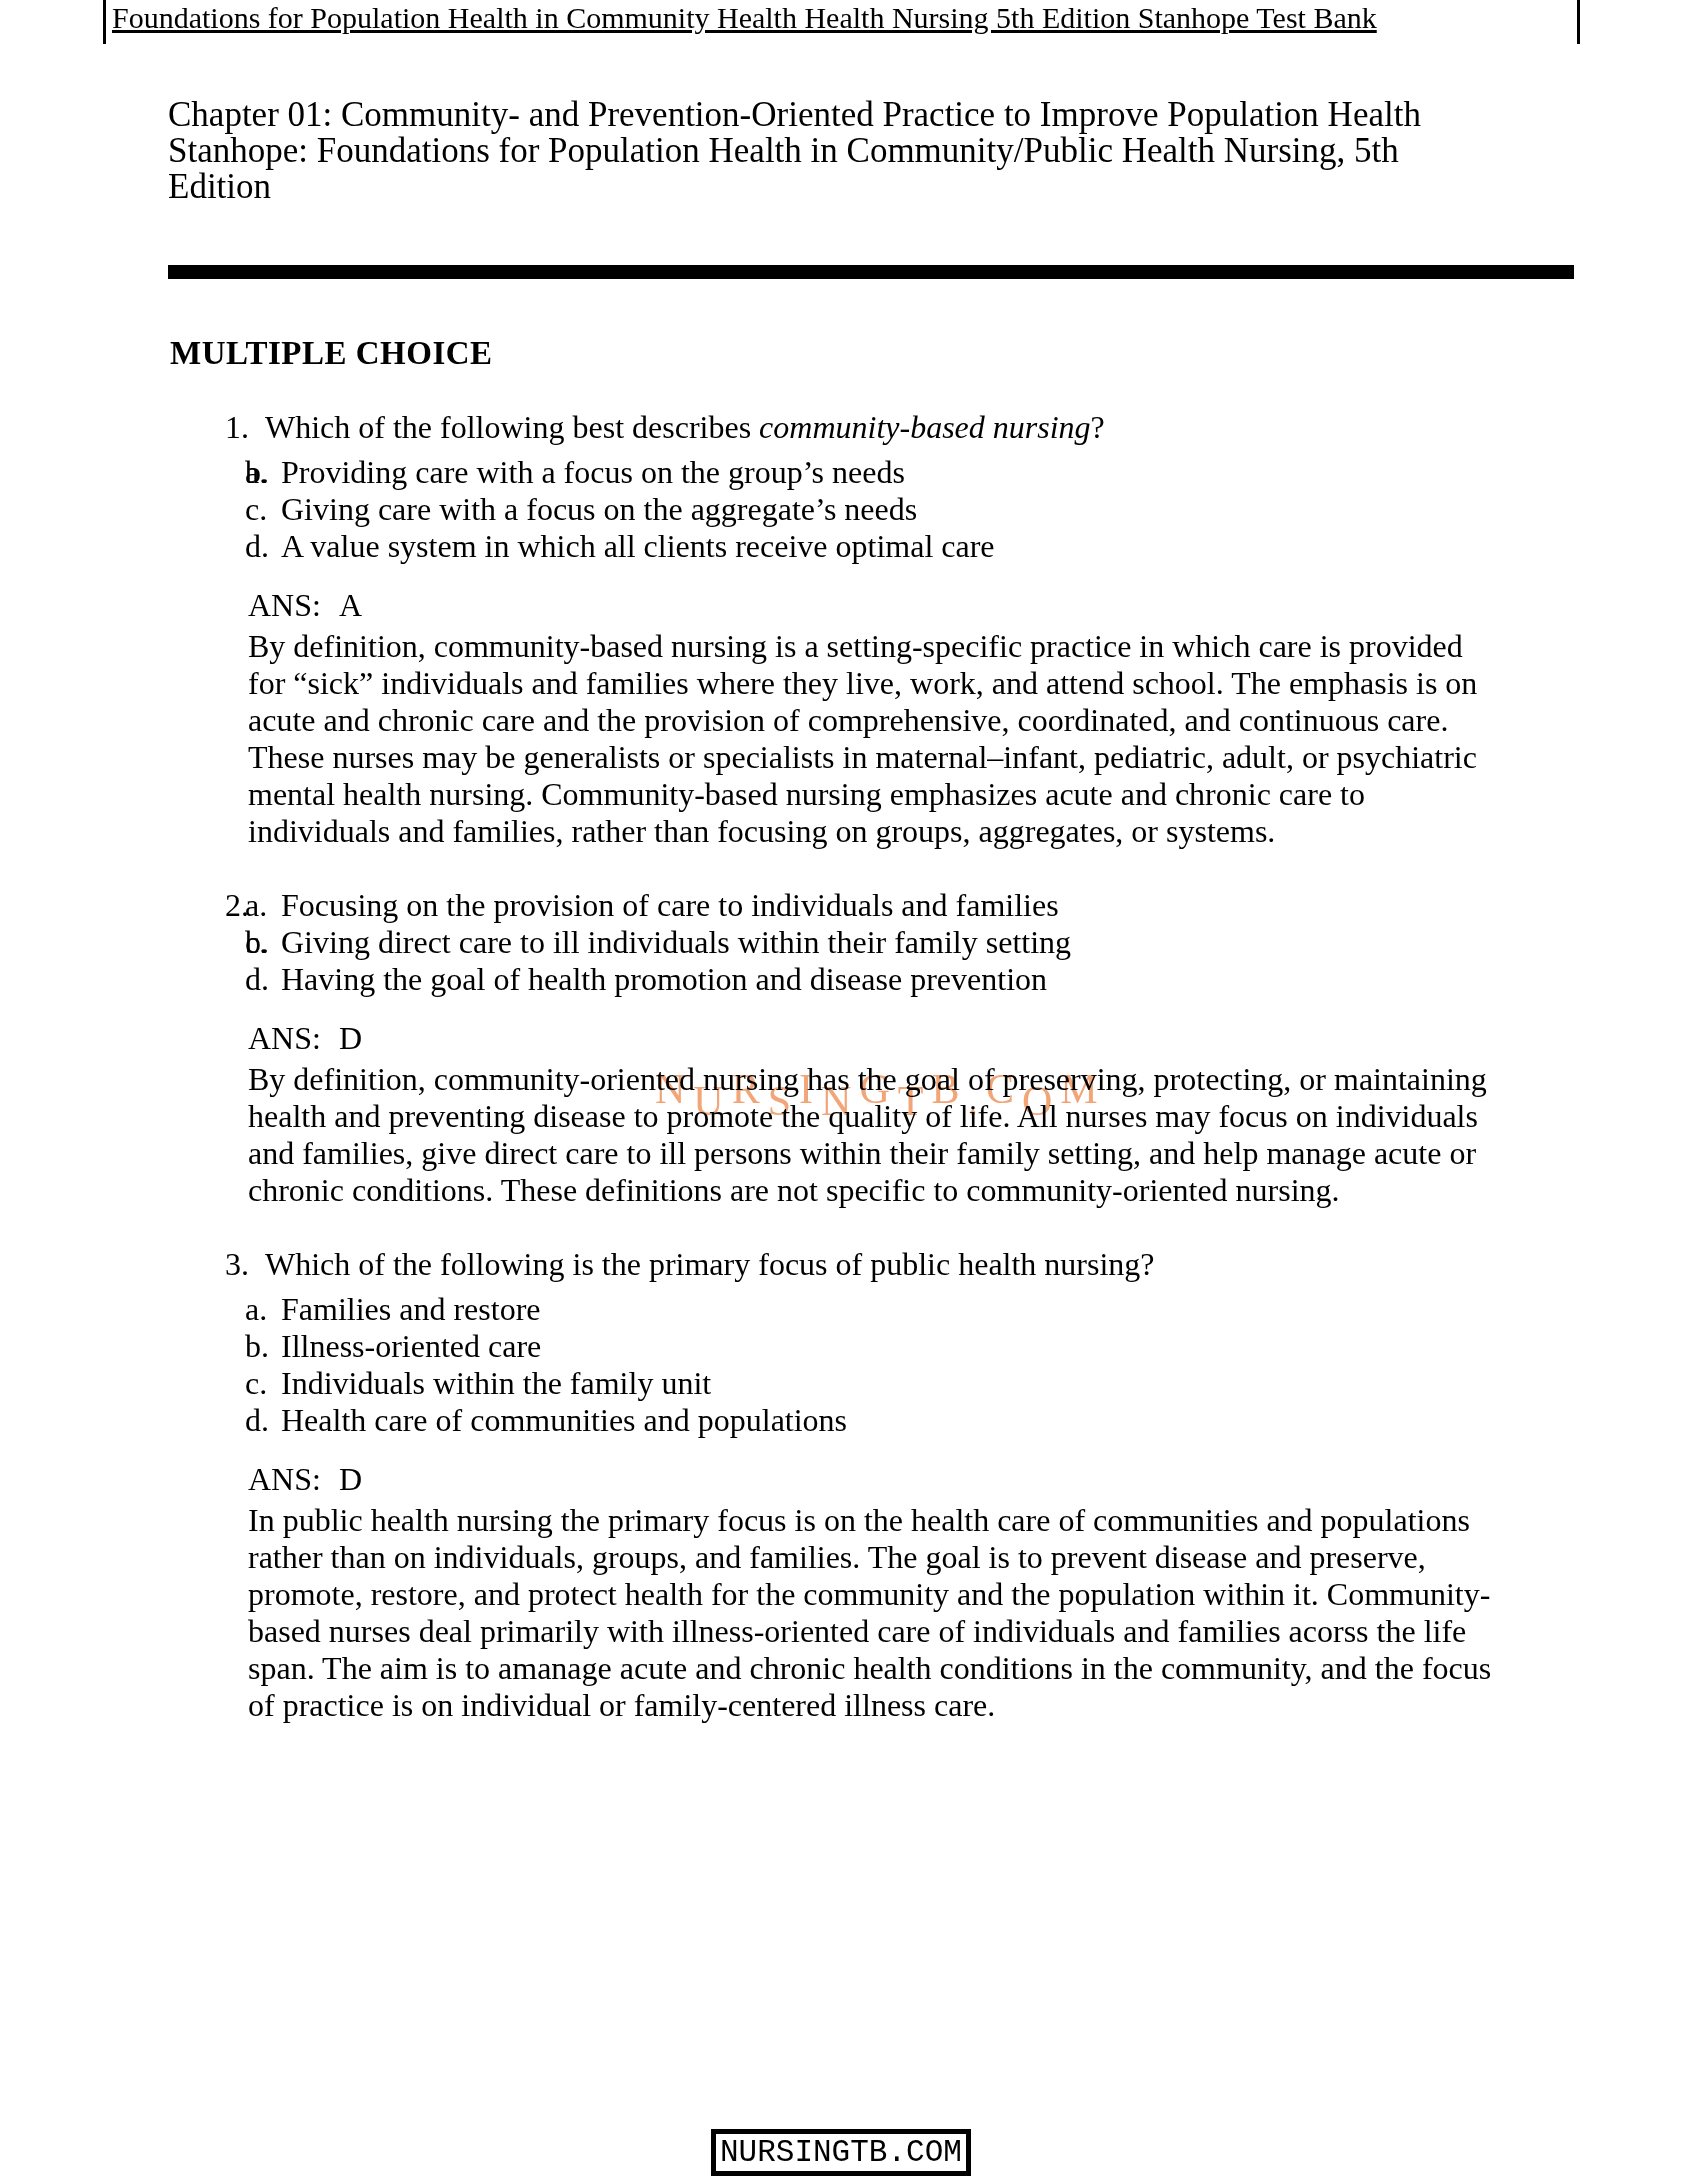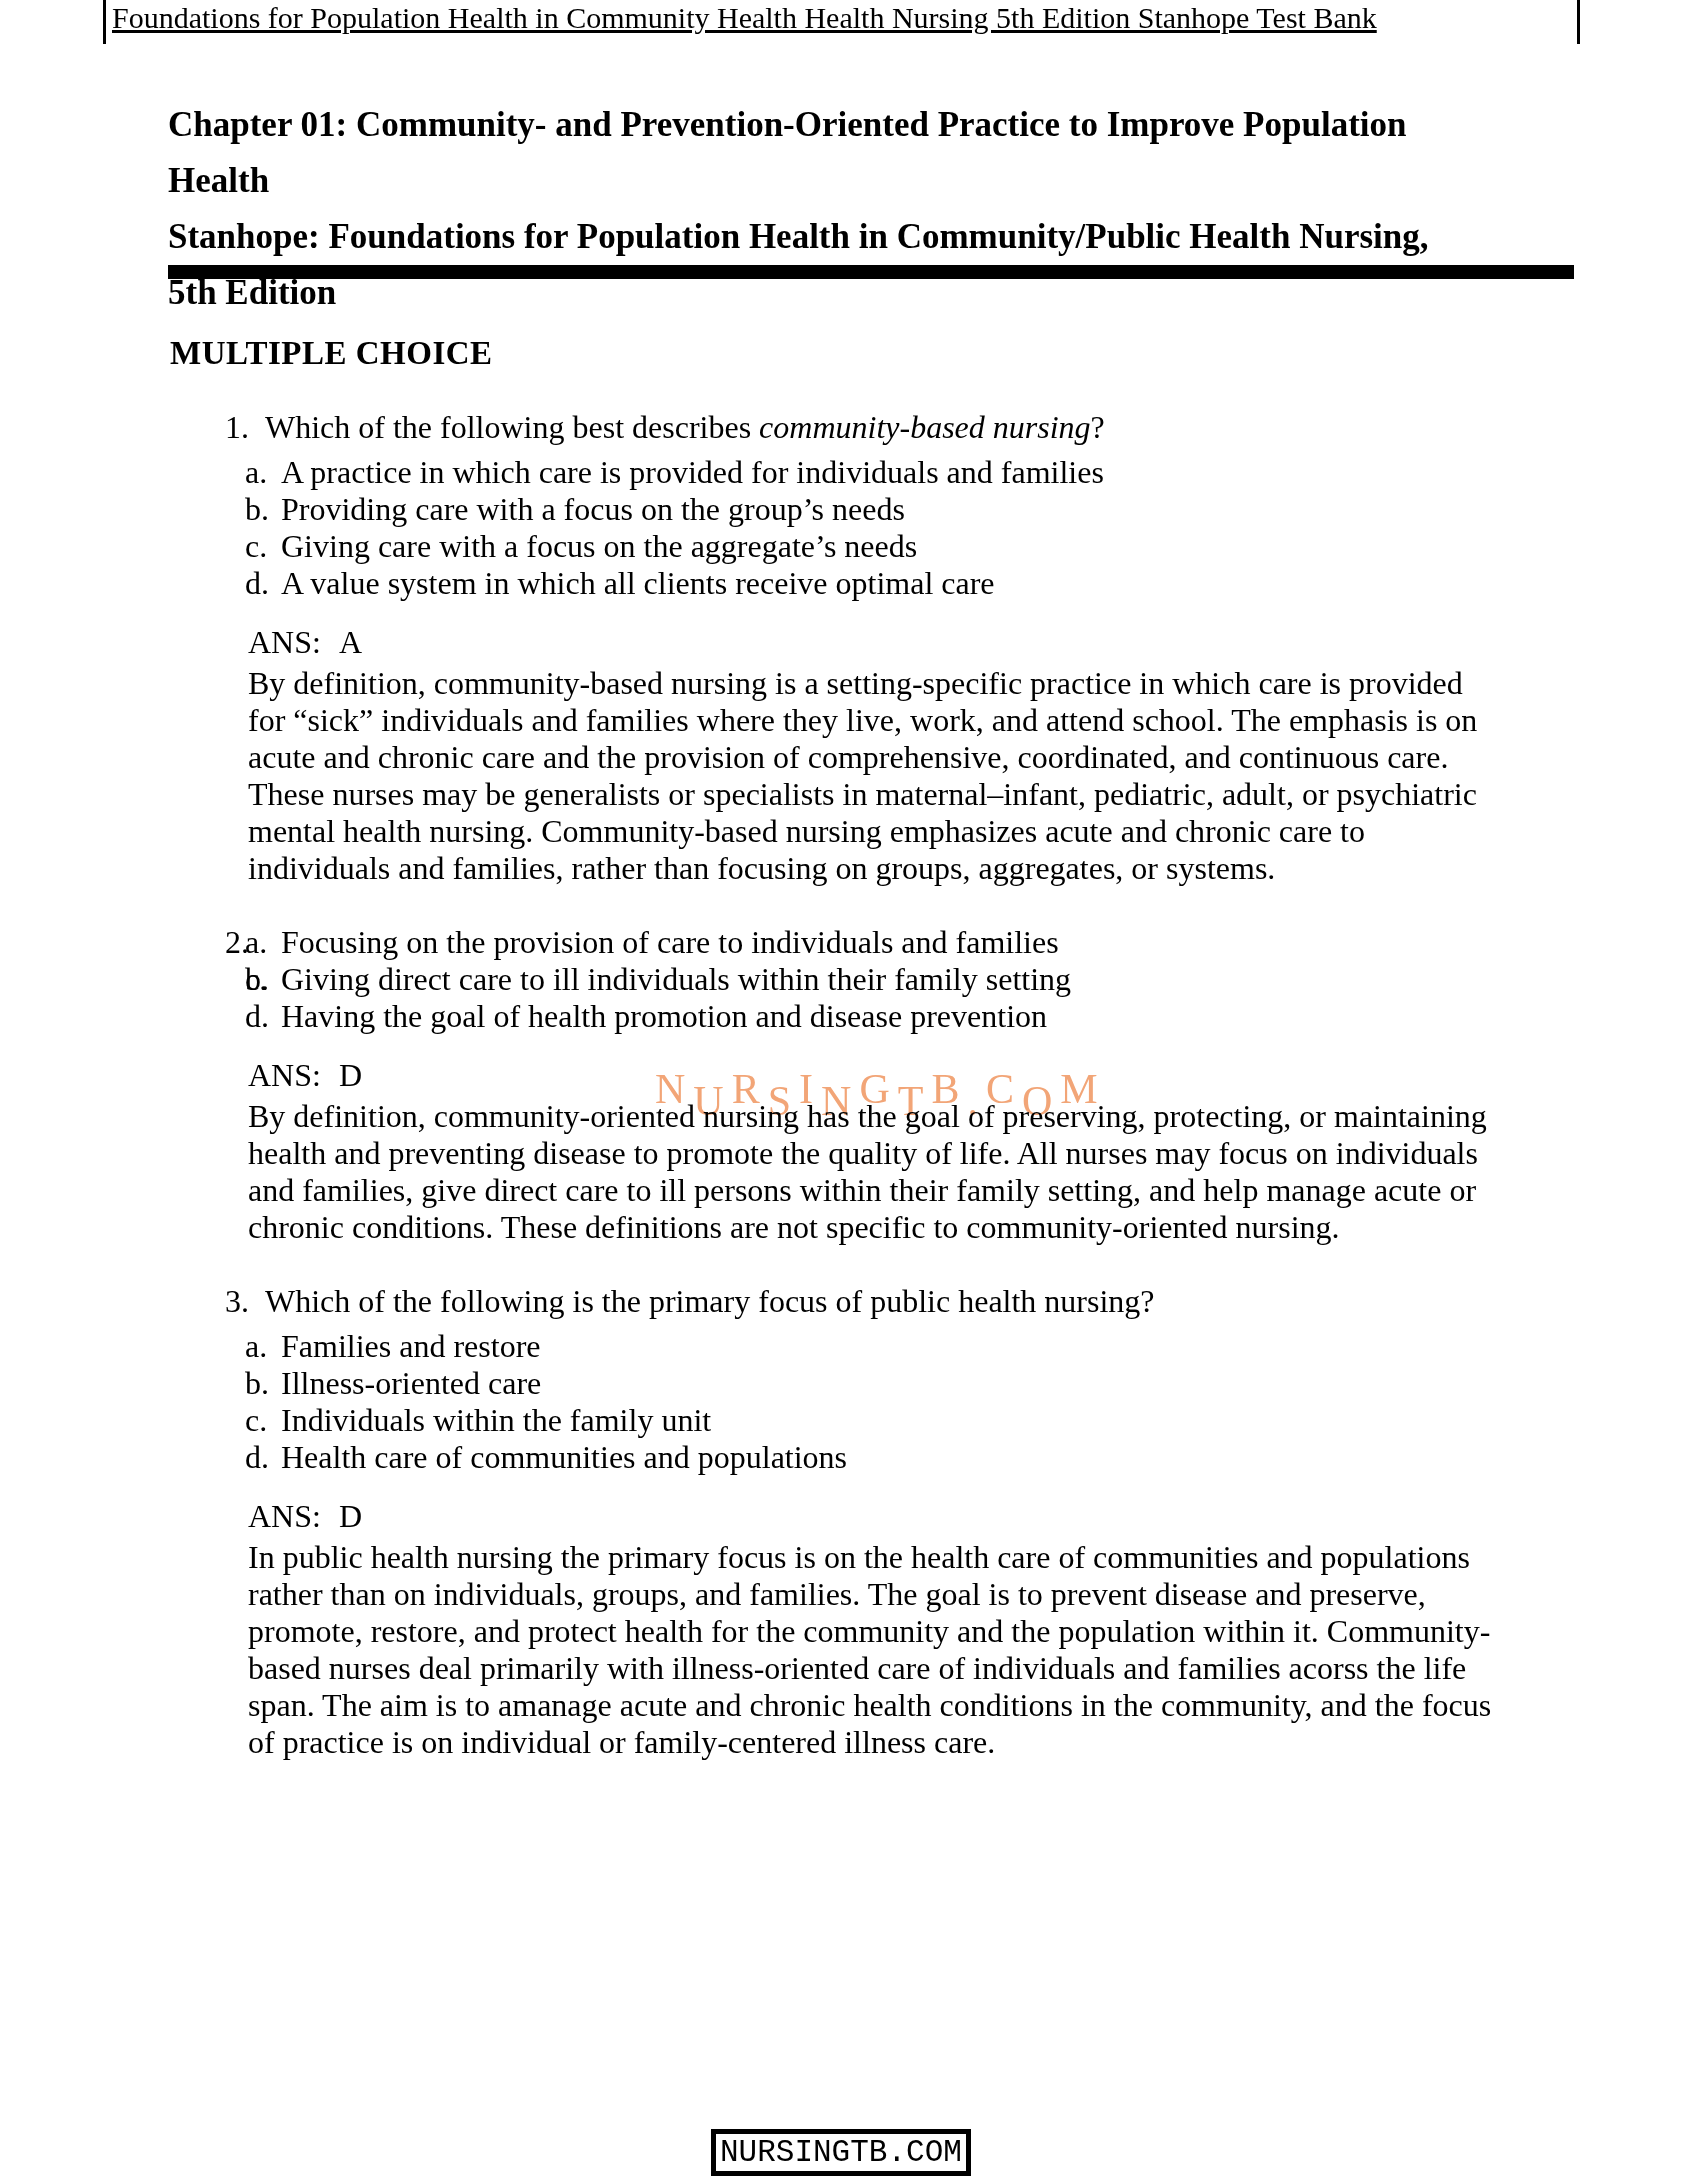--- a/index.html
+++ b/index.html
@@ -37,8 +37,8 @@
     left: 168px; top: 97px;
     width: 1317px;
     font-size: 35px;
-    font-weight: bold;
-    line-height: 56px;
+    font-weight: normal;
+    line-height: 36px;
   }
 
   .black-bar {

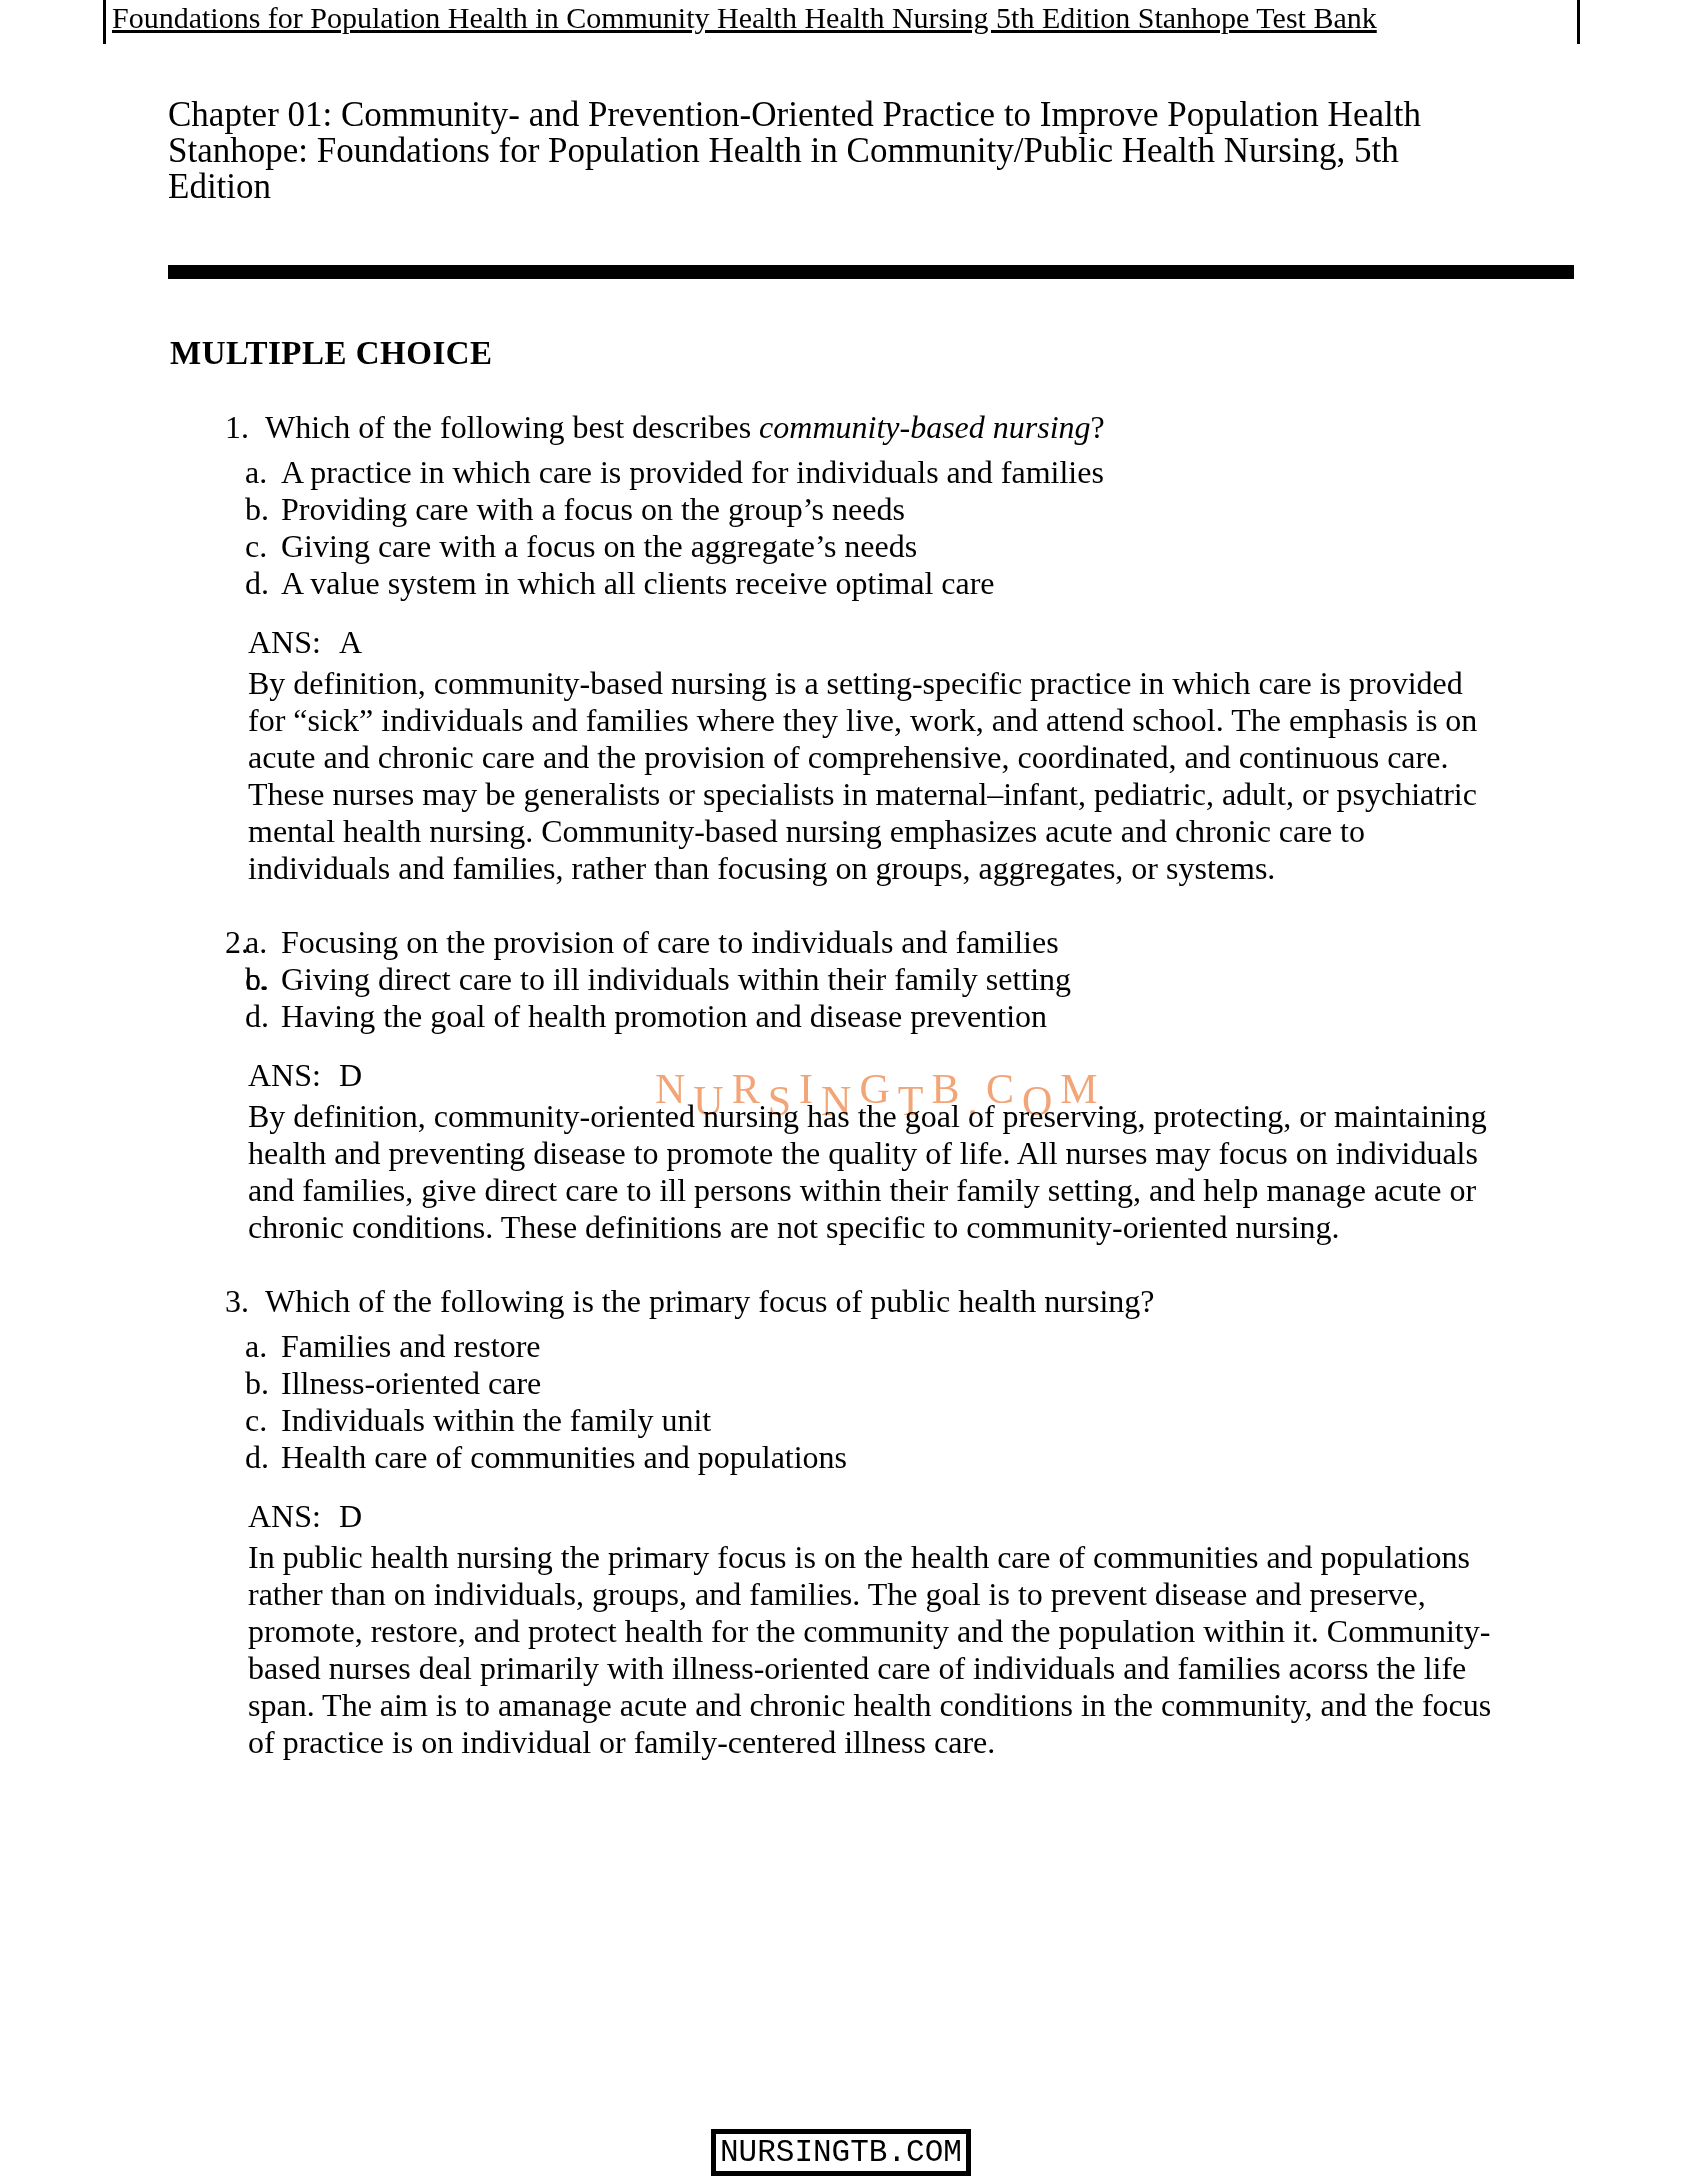--- a/index.html
+++ b/index.html
@@ -132,7 +132,6 @@
       </div>
       <div class="q-option">
         <span class="opt-letter">a.</span>
-        <span class="opt-text">A practice in which care is provided for individuals and families</span>
       </div>
       <div class="q-option">
         <span class="opt-letter">b.</span>

